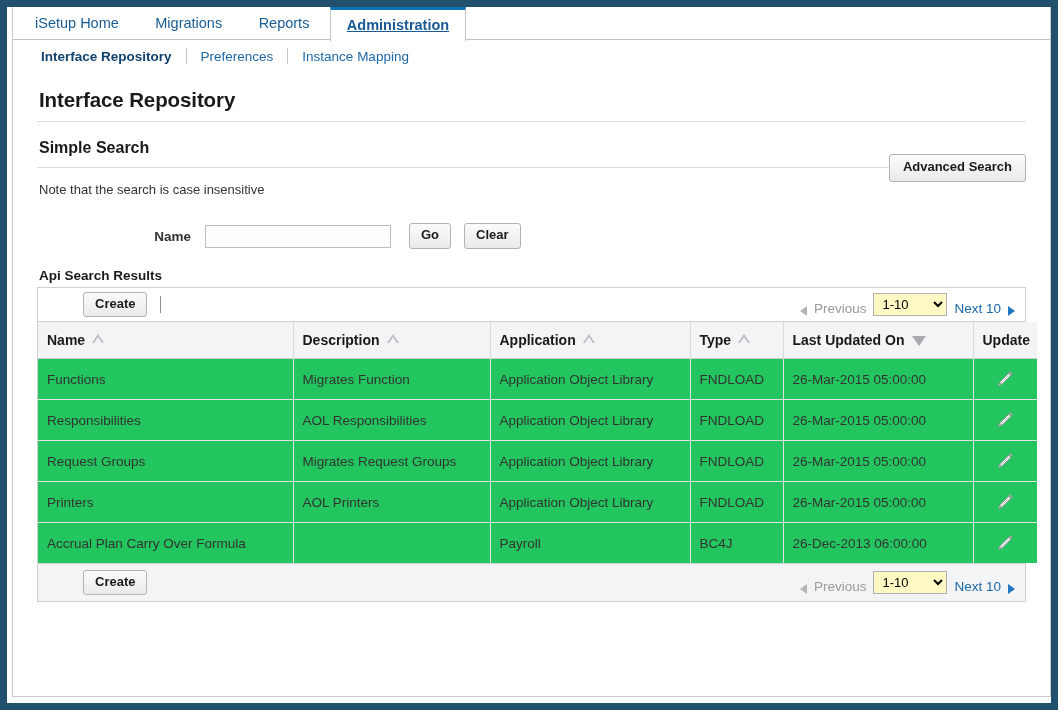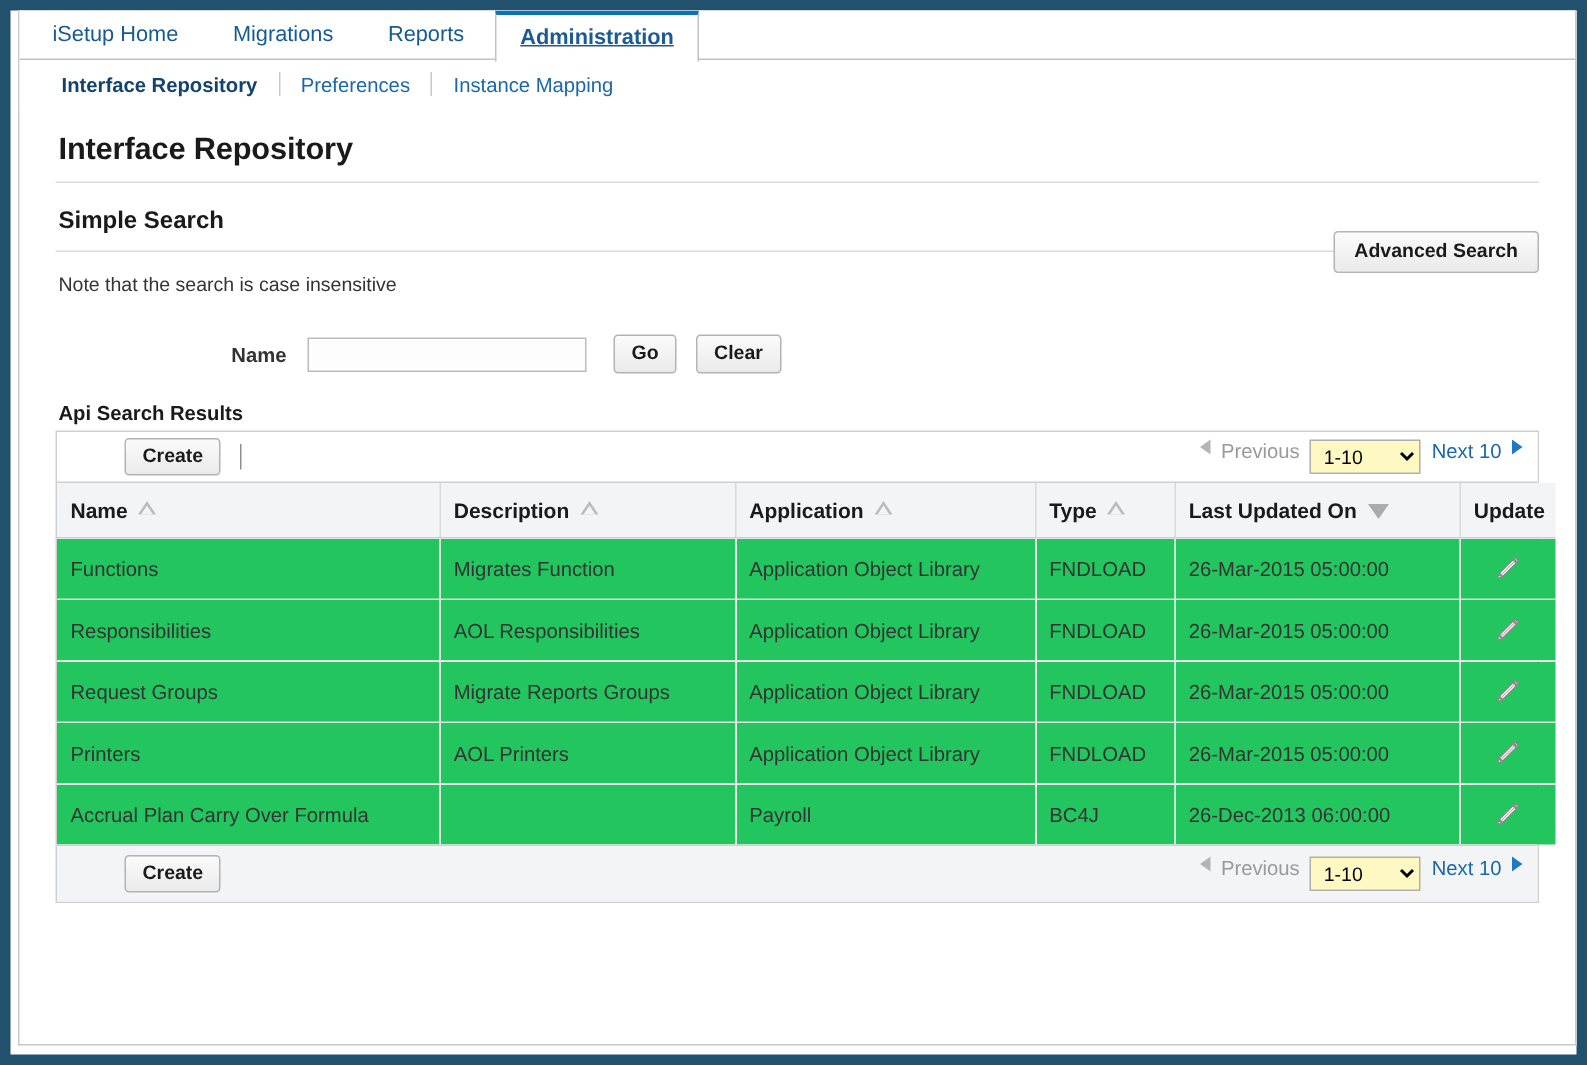--- a/index.html
+++ b/index.html
@@ -194,7 +194,7 @@
   .pager {
     margin-left: auto;
     display: flex;
-    align-items: flex-start;
+    align-items: flex-end;
     gap: 7px;
     font-size: 13.5px;
     padding-right: 2px;

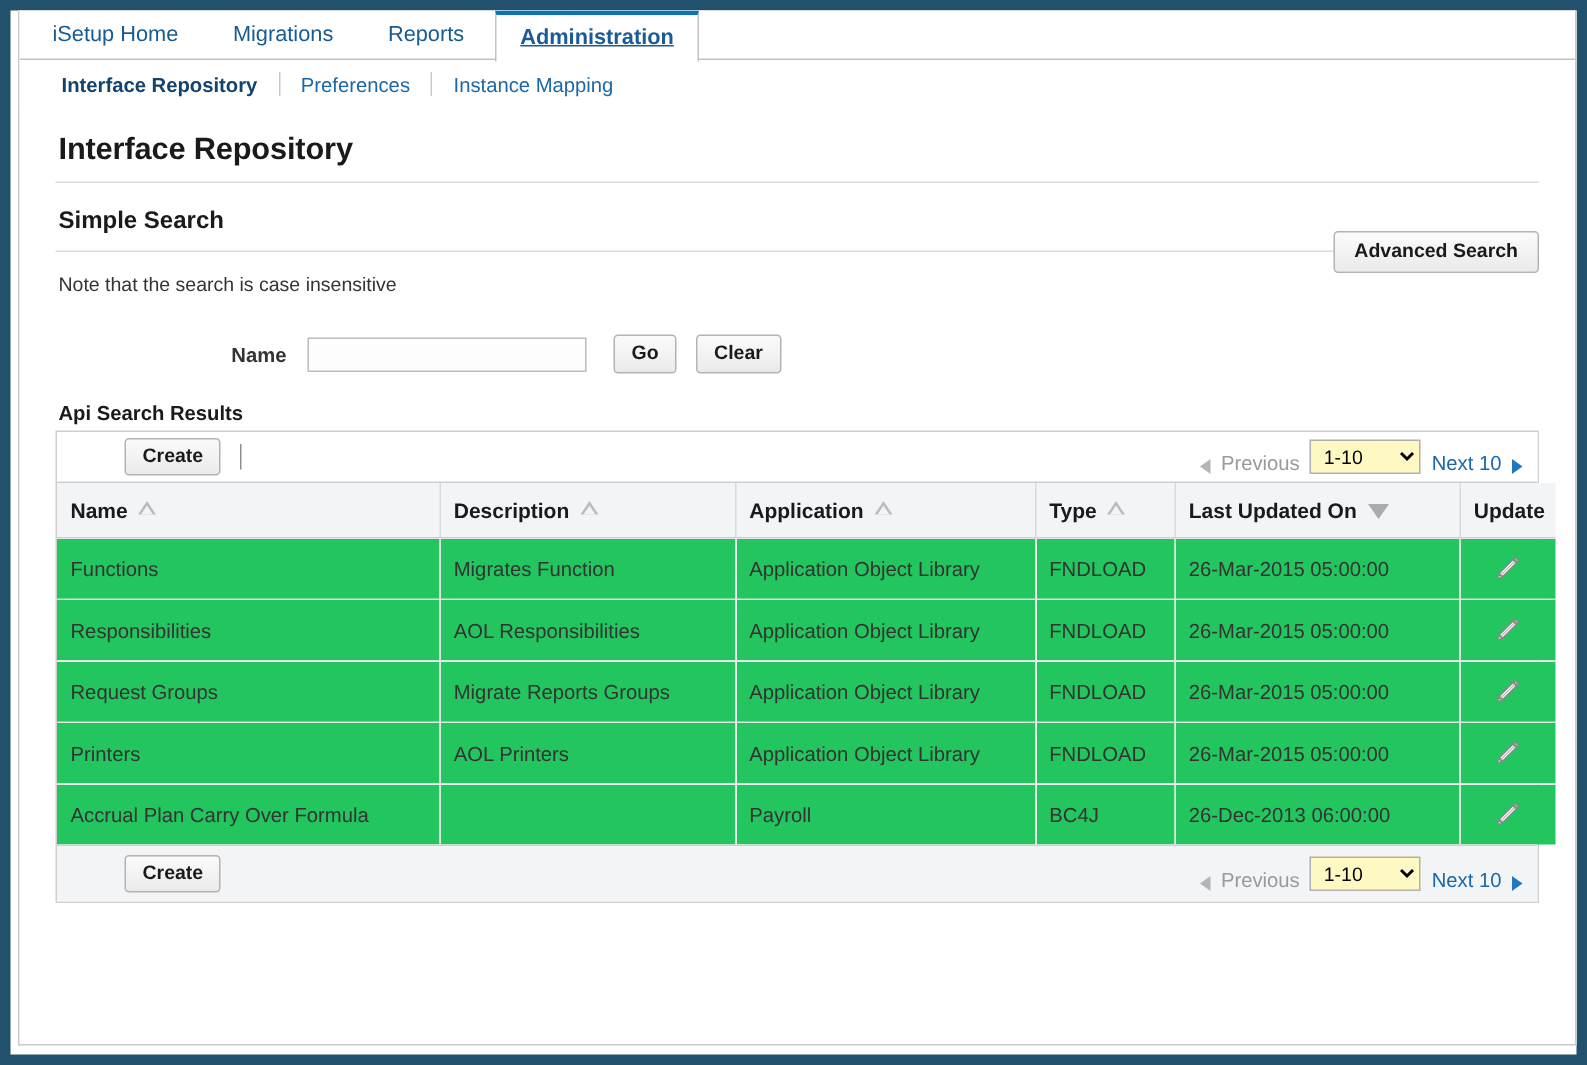--- a/index.html
+++ b/index.html
@@ -414,7 +414,7 @@
               </tr>
               <tr>
                 <td>Request Groups</td>
-                <td>Migrate Reports Groups</td>
+                <td>Migrates Request Groups</td>
                 <td>Application Object Library</td>
                 <td>FNDLOAD</td>
                 <td>26-Mar-2015 05:00:00</td>

